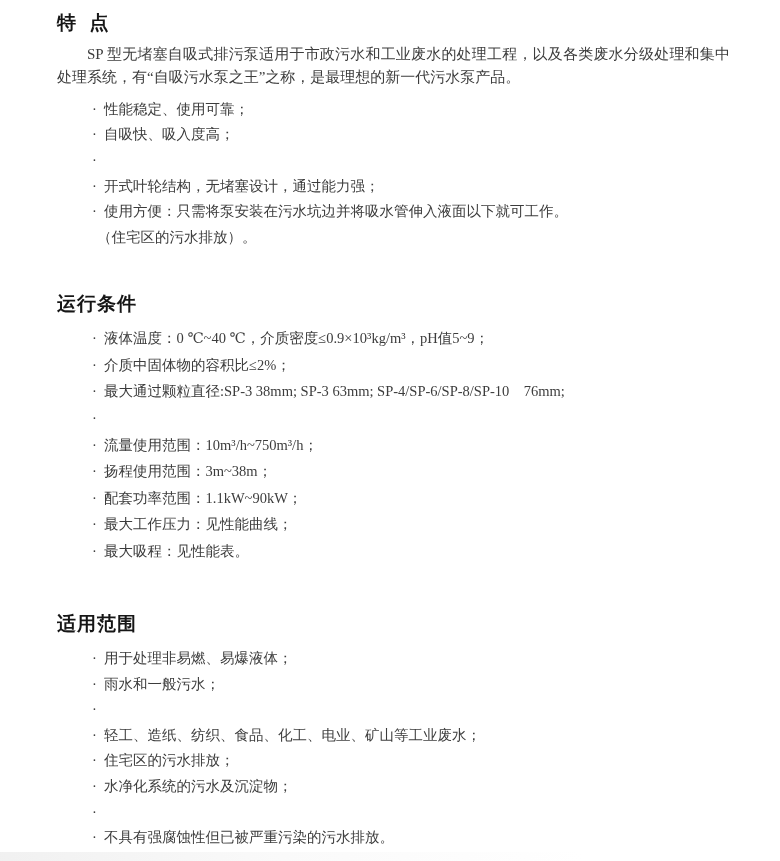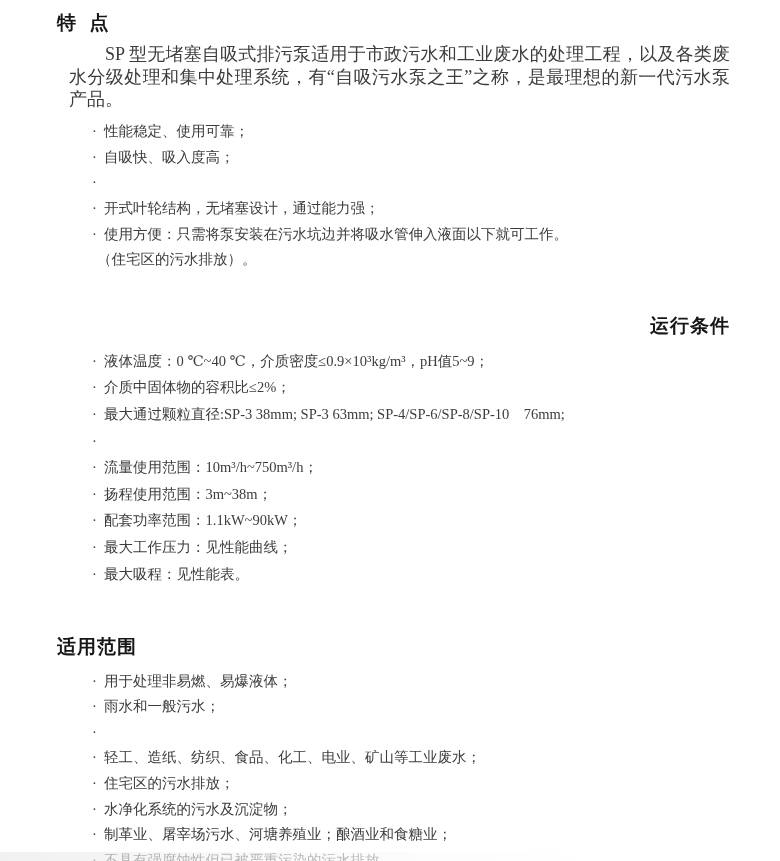--- a/index.html
+++ b/index.html
@@ -32,8 +32,8 @@
   .title-operating { padding-top: 48px; text-align: right; }
   .title-application { padding-top: 50px; }
   p.intro {
-    margin: 7px 0 0 12px;
-    font-size: 18px;
+    margin: 7px 0 0 0;
+    font-size: 15px;
     line-height: 22.5px;
     text-indent: 2em;
     color: #3c3c3c;

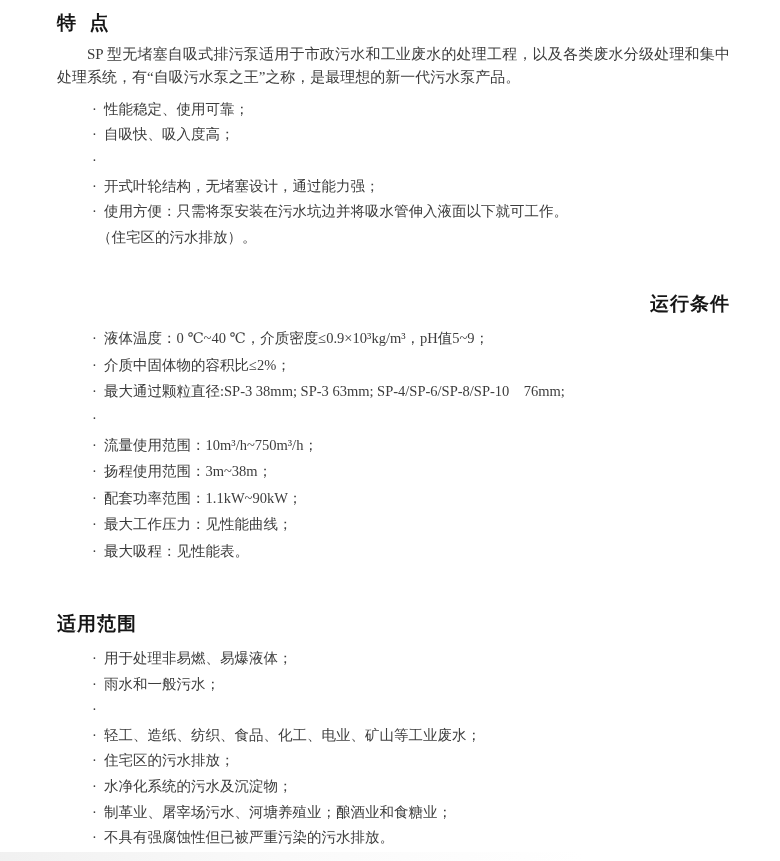--- a/index.html
+++ b/index.html
@@ -29,7 +29,7 @@
     font-family: Liberation Mono, monospace;
   }
   .title-features { padding-top: 13px; }
-  .title-operating { padding-top: 48px; text-align: right; }
+  .title-operating { padding-top: 48px; }
   .title-application { padding-top: 50px; }
   p.intro {
     margin: 7px 0 0 0;

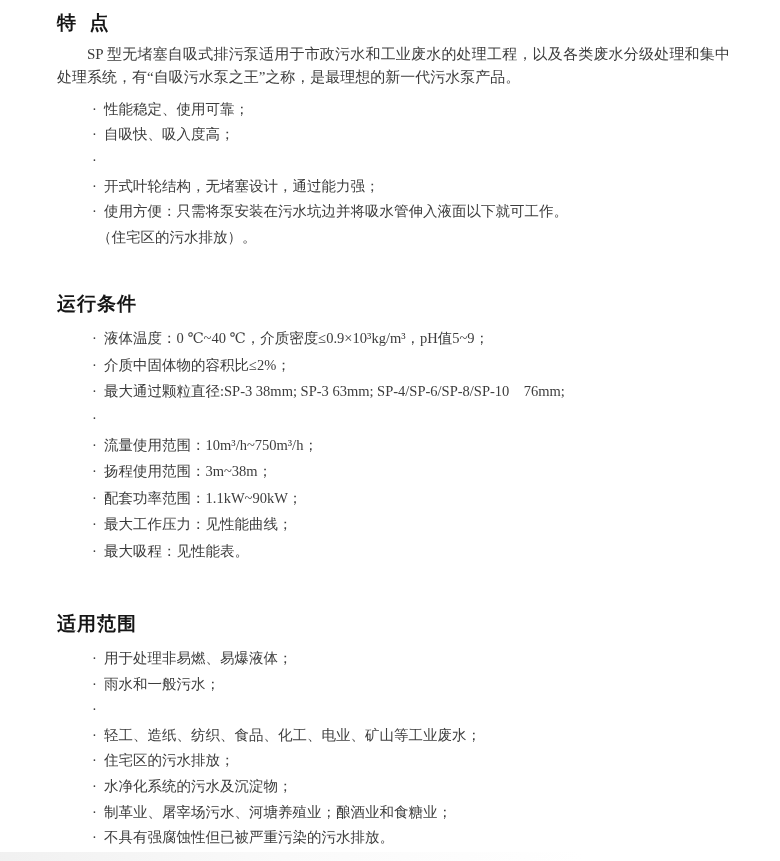--- a/index.html
+++ b/index.html
@@ -118,7 +118,7 @@
       <li><span class="dot">·</span><span>轻工、造纸、纺织、食品、化工、电业、矿山等工业废水；</span></li>
       <li><span class="dot">·</span><span>住宅区的污水排放；</span></li>
       <li><span class="dot">·</span><span>水净化系统的污水及沉淀物；</span></li>
-      <li><span class="dot">·</span><span>制革业、屠宰场污水、河塘养殖业；酿酒业和食糖业；</span></li>
+      <li><span class="dot">·</span></li>
       <li><span class="dot">·</span><span>不具有强腐蚀性但已被严重污染的污水排放。</span></li>
     </ul>
 

